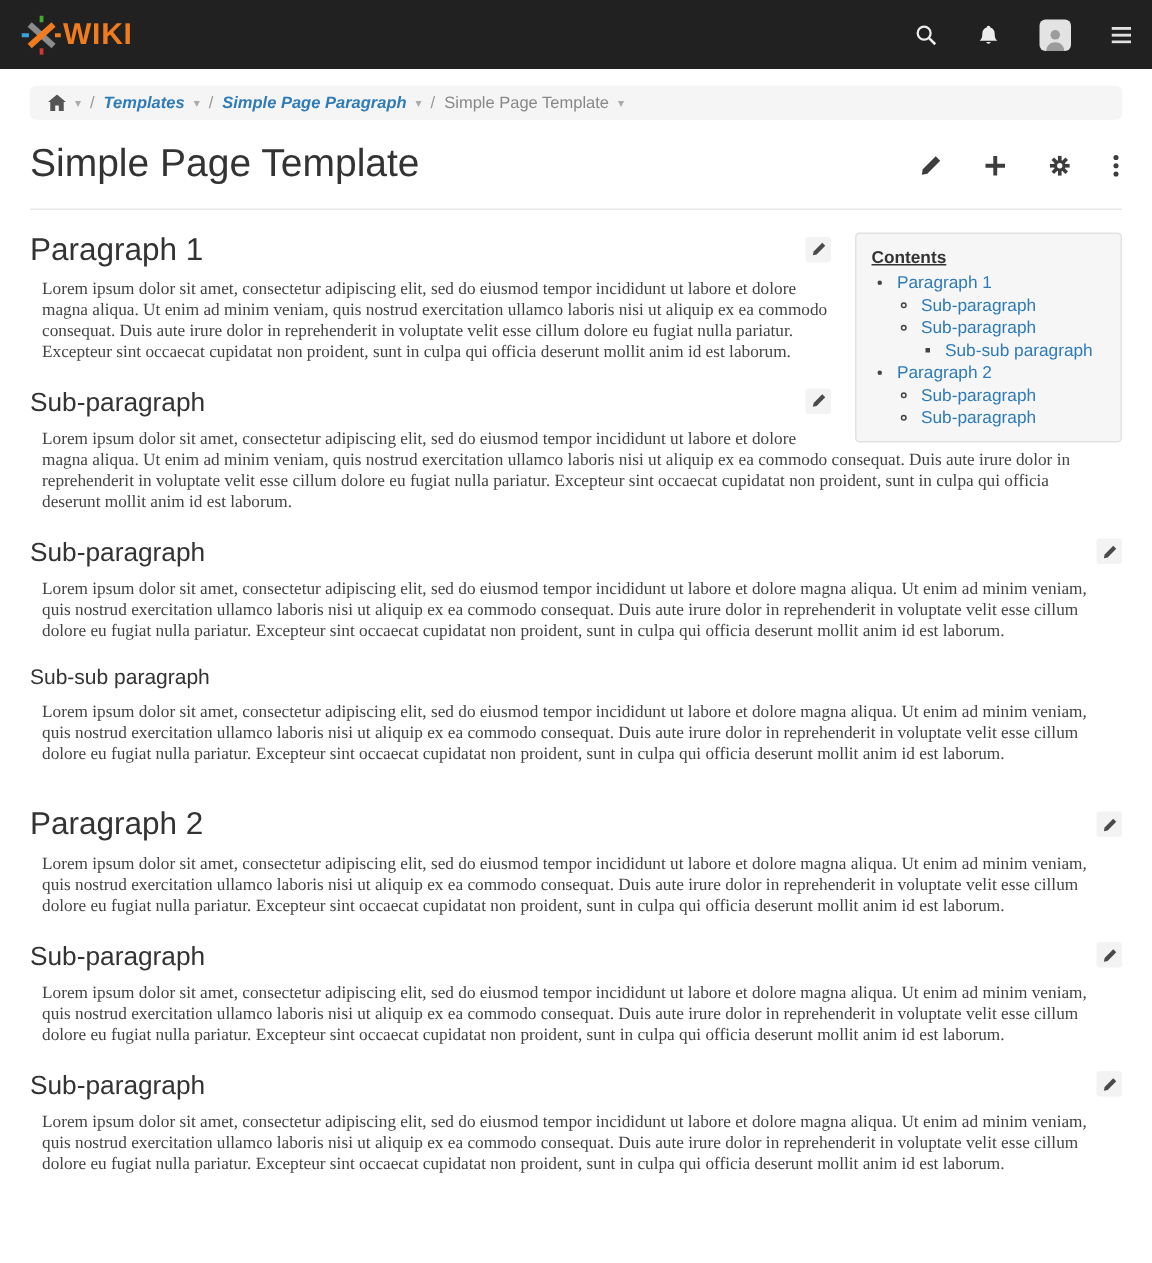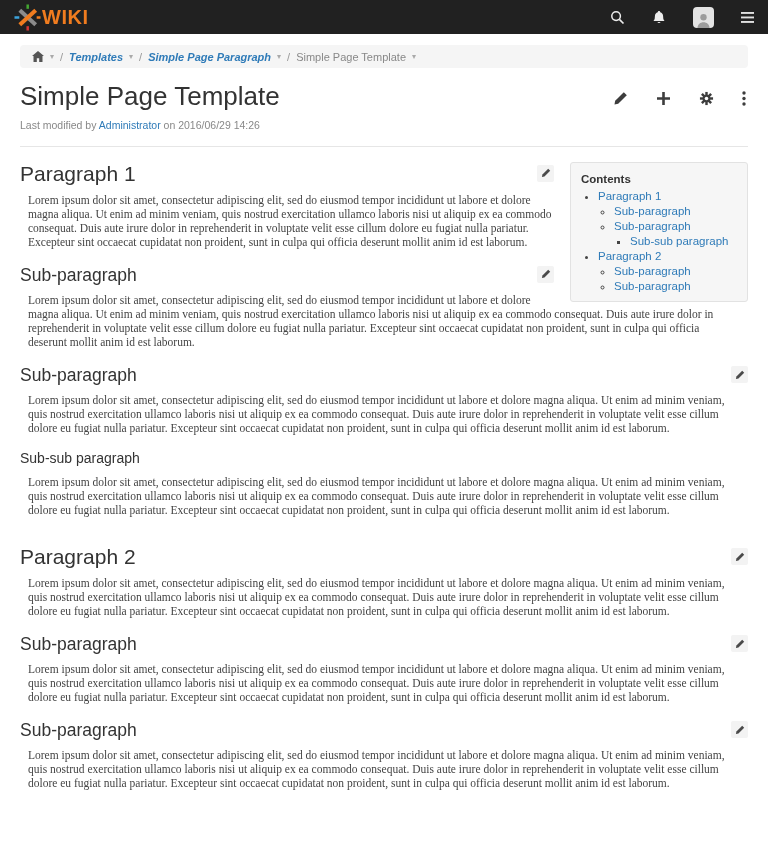--- a/index.html
+++ b/index.html
@@ -11,7 +11,7 @@
 
   
   .navbar {
-    height:34px; background:#212121; display:flex; align-items:center;
+    height:46px; background:#212121; display:flex; align-items:center;
     justify-content:space-between; padding:0 14px;
   }
   .logo { display:flex; align-items:center; gap:1px; cursor:pointer; }

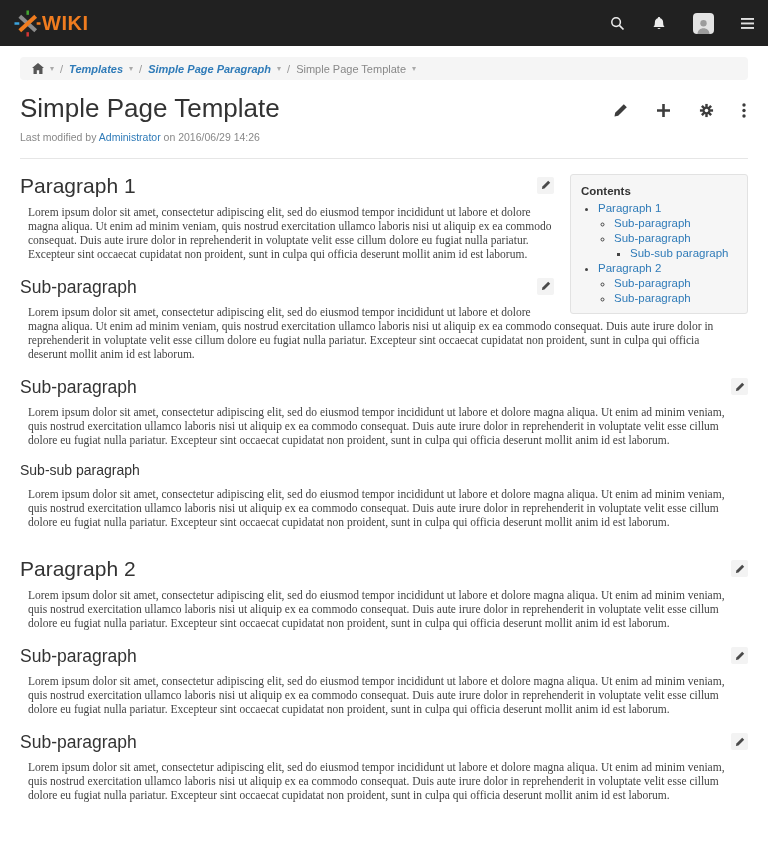--- a/index.html
+++ b/index.html
@@ -144,11 +144,6 @@
 <div class="page-header">
   <div>
     <h1 class="page-title">Simple Page Template</h1>
-    <div class="subtitle">
-      <span>Last modified by</span>
-      <a class="link">Administrator</a>
-      <span>on 2016/06/29 14:26</span>
-    </div>
   </div>
   <div class="header-actions">
     <span class="action-btn">

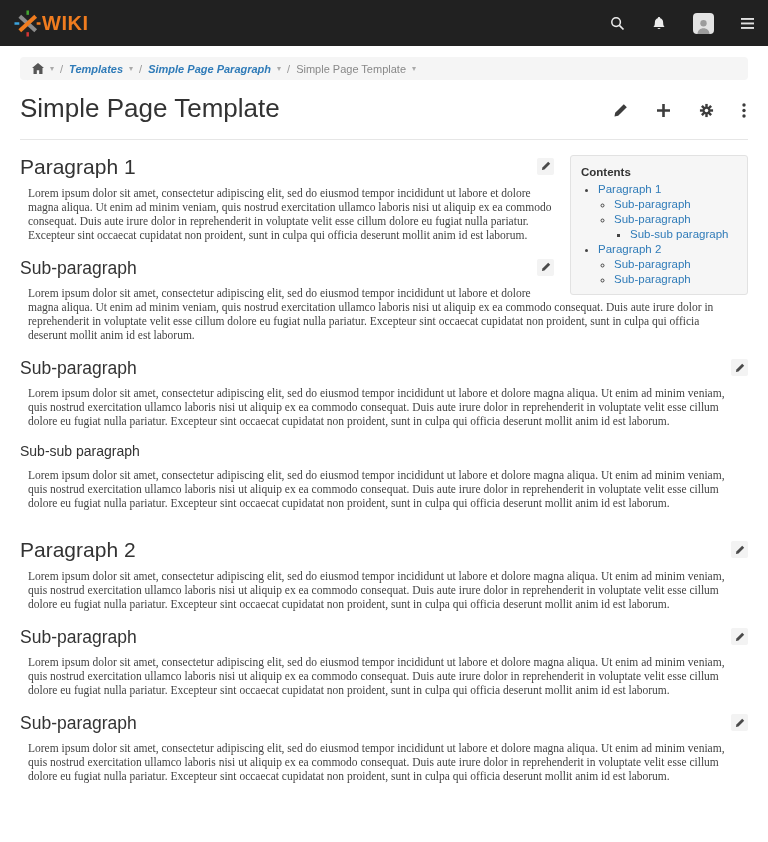--- a/index.html
+++ b/index.html
@@ -52,7 +52,7 @@
     float:right; width:178px; background:#f6f6f6; border:1px solid #e2e2e2;
     border-radius:3px; padding:9px 10px 7px; margin:0 0 0 16px; font-size:11.5px;
   }
-  .toc-heading { font-weight:bold; color:#333; display:block; }
+  .toc-heading { font-weight:bold; color:#333; display:block;text-decoration:underline; }
   .toc ul { margin:3px 0 0; padding-left:17px; }
   .toc ul ul { margin:0; padding-left:16px; }
   .toc li { line-height:15px; }

